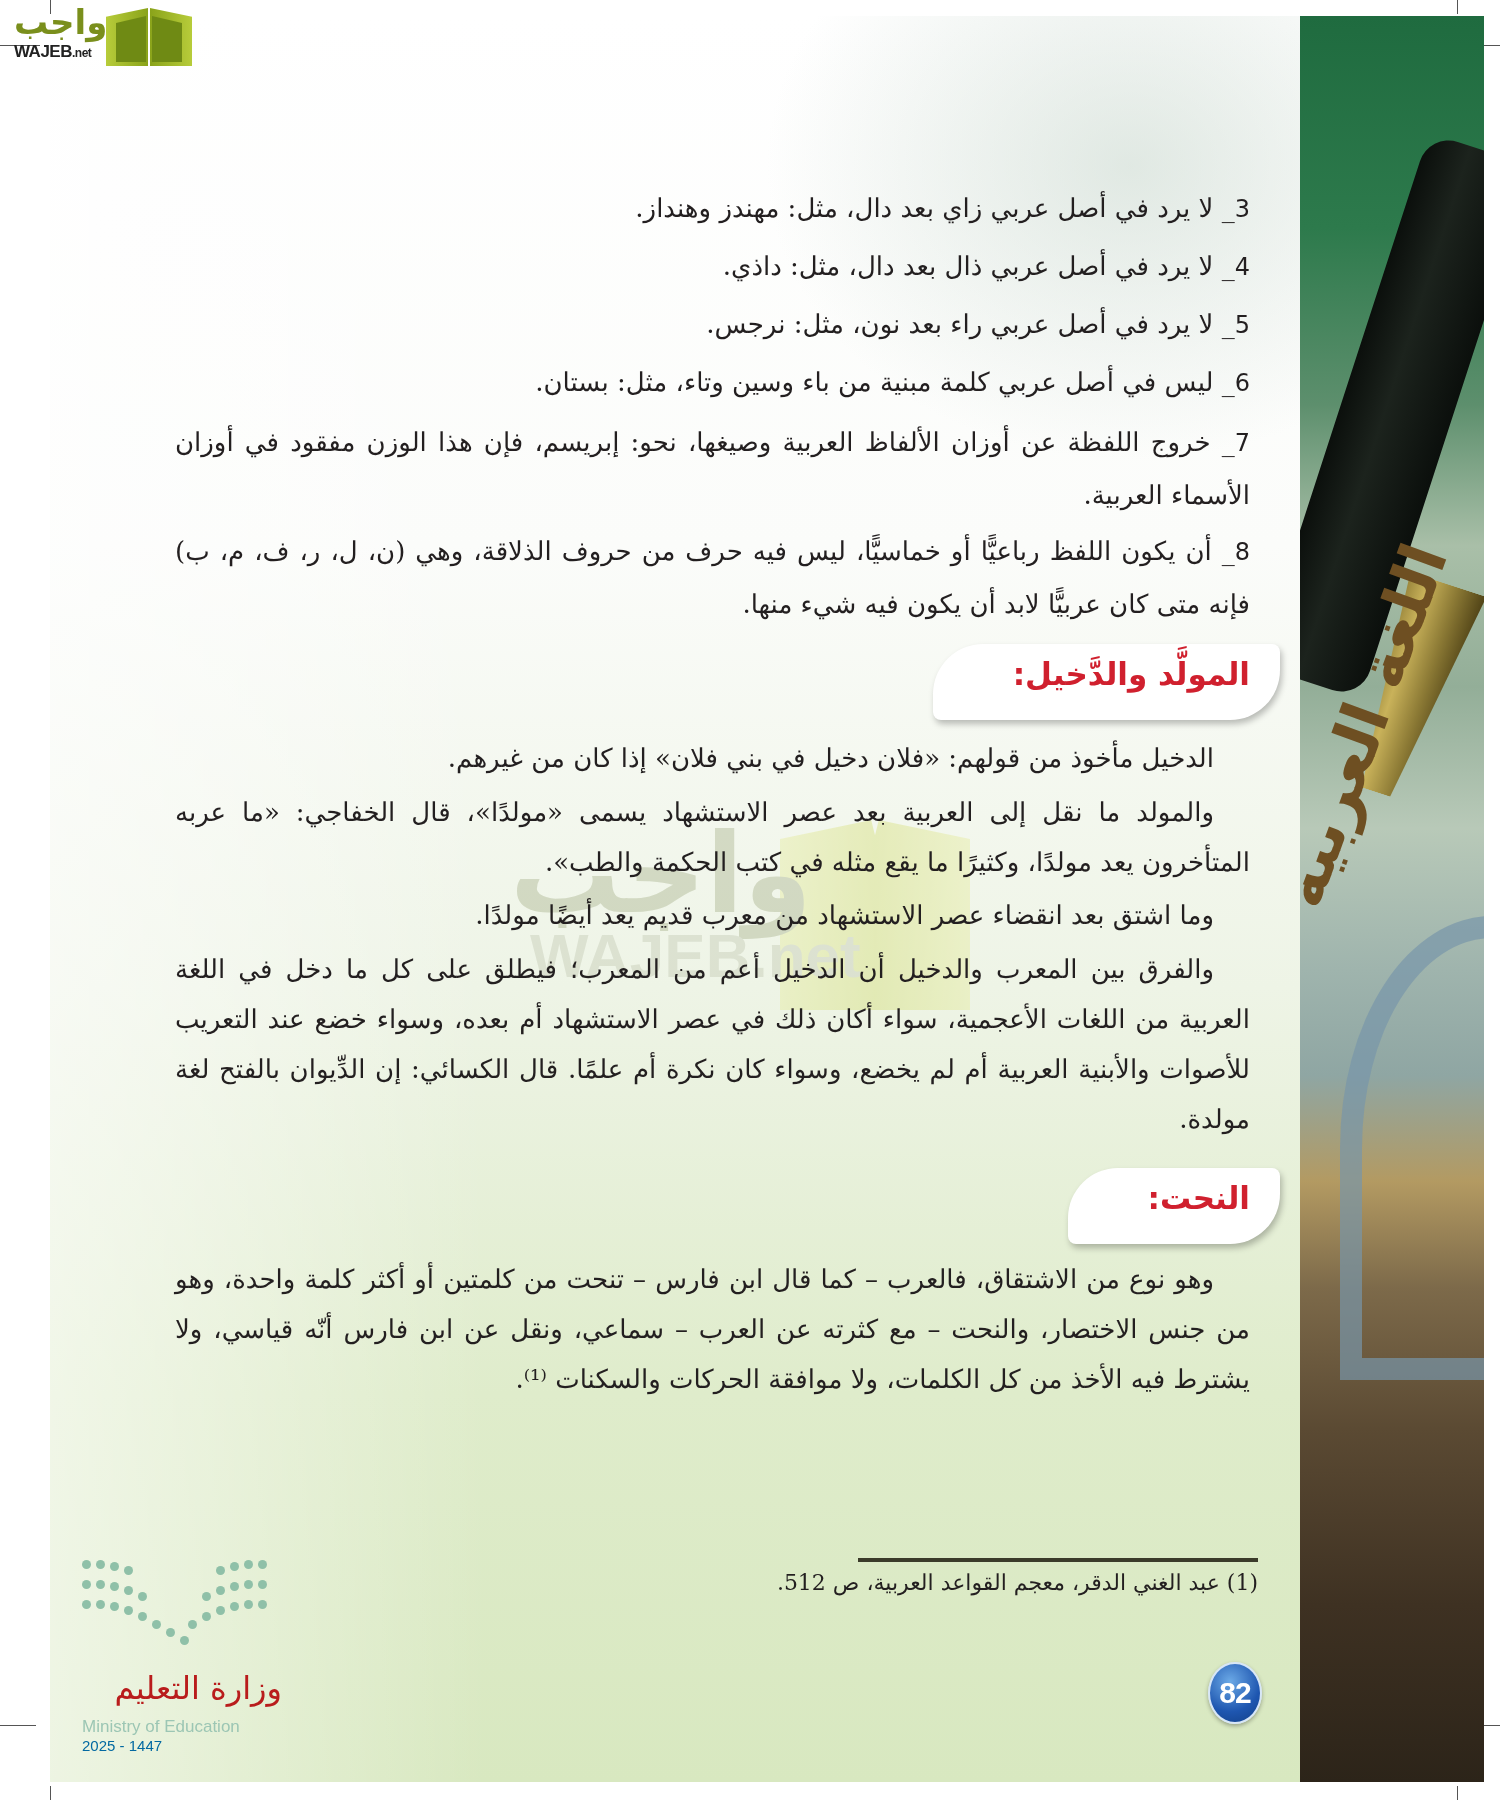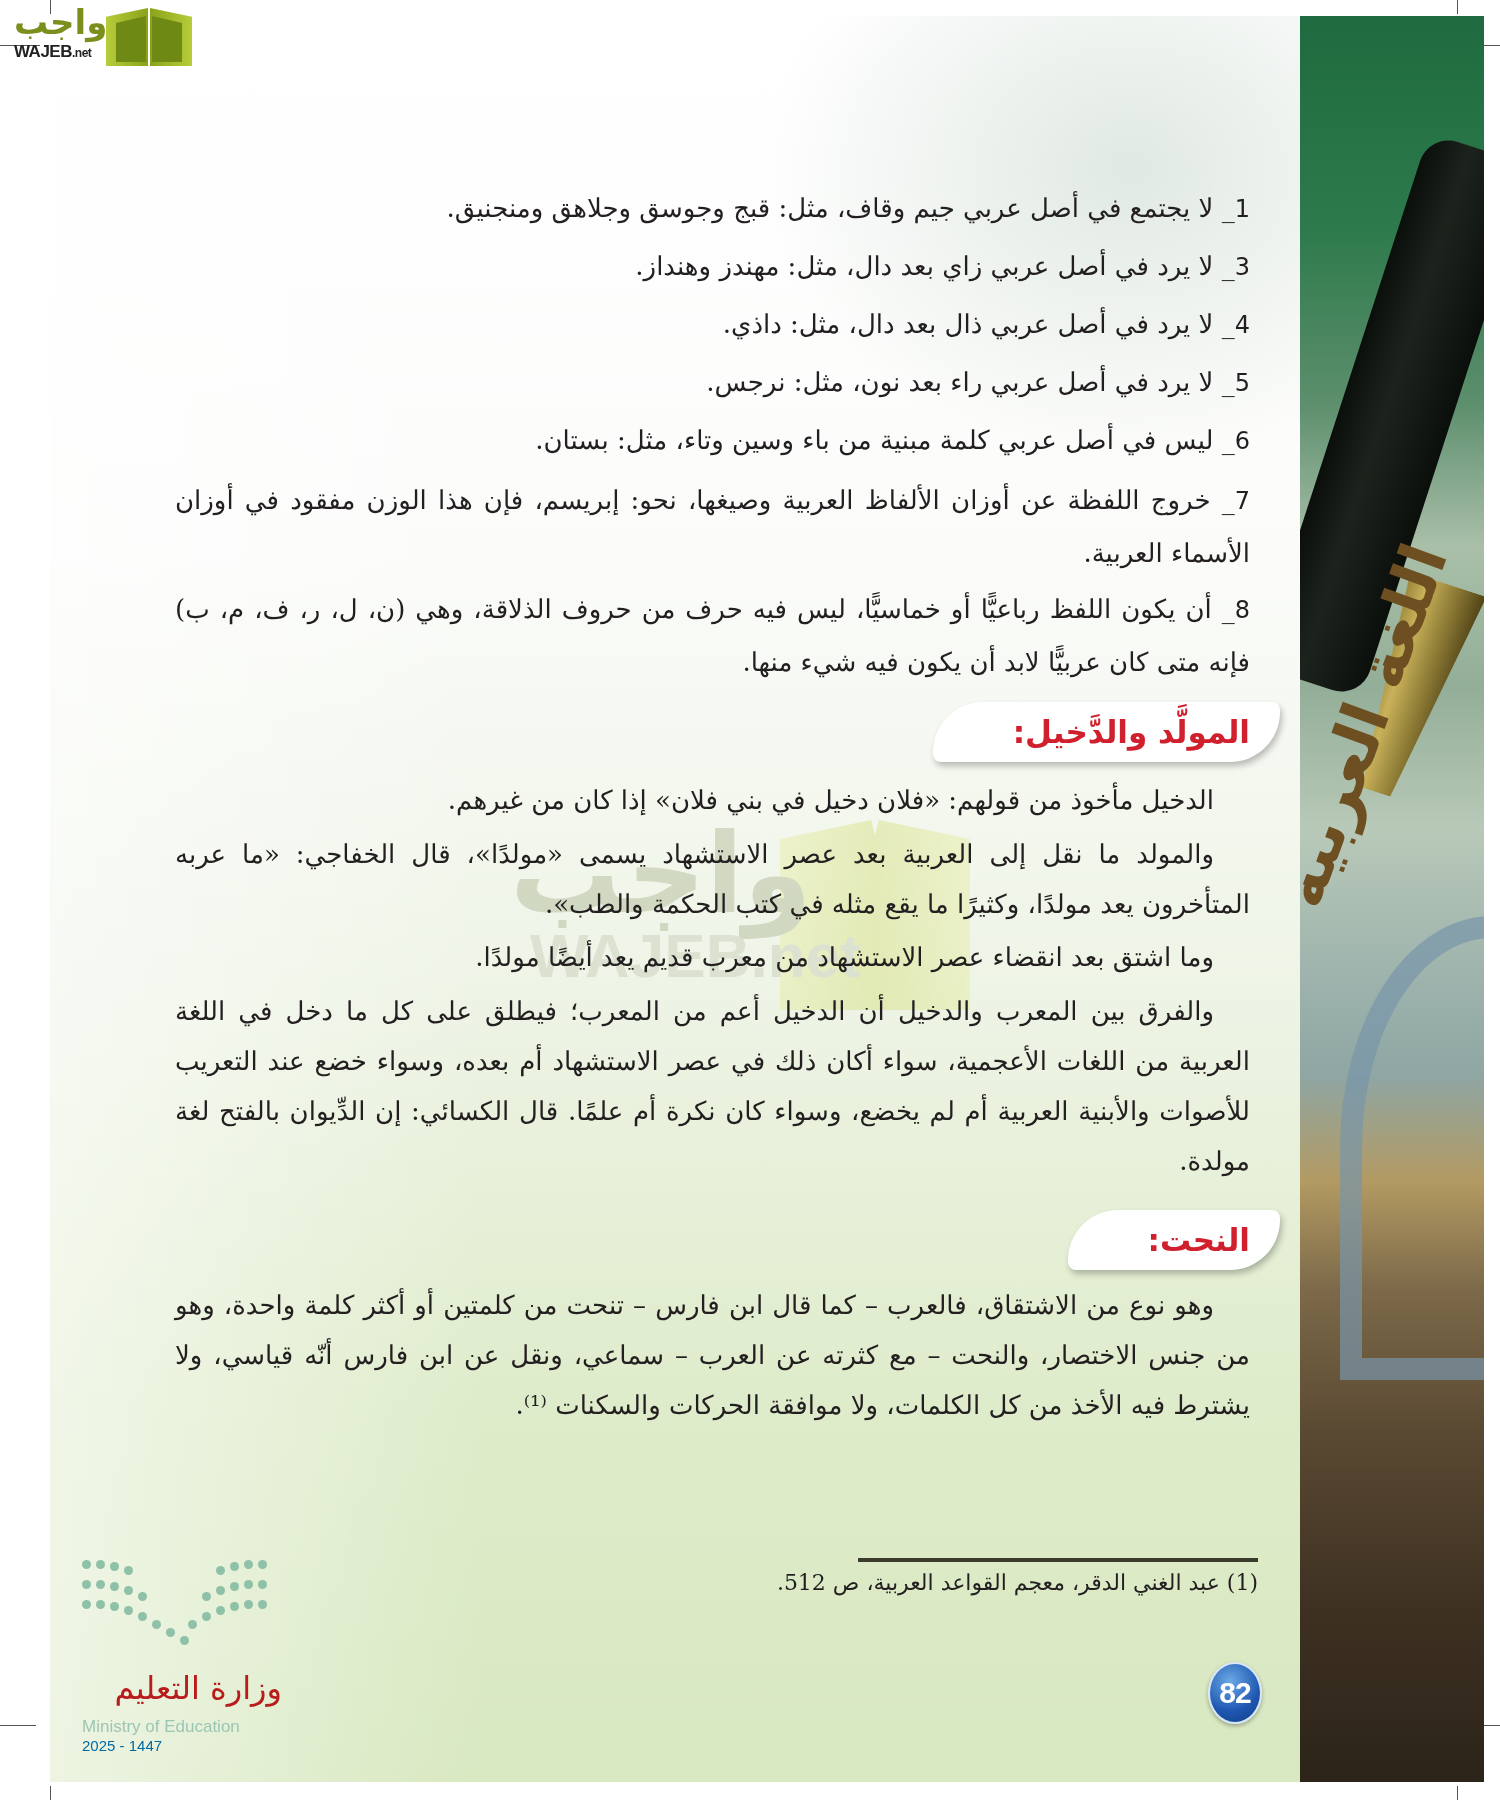--- a/index.html
+++ b/index.html
@@ -157,7 +157,6 @@
 <div class="content">
 
   <div>
-    <p class="rule"><span class="num">1</span>_ <span>لا يجتمع في أصل عربي جيم وقاف، مثل: قبج وجوسق وجلاهق ومنجنيق.</span></p>
     <p class="rule"><span class="num">3</span>_ <span>لا يرد في أصل عربي زاي بعد دال، مثل: مهندز وهنداز.</span></p>
     <p class="rule"><span class="num">4</span>_ <span>لا يرد في أصل عربي ذال بعد دال، مثل: داذي.</span></p>
     <p class="rule"><span class="num">5</span>_ <span>لا يرد في أصل عربي راء بعد نون، مثل: نرجس.</span></p>

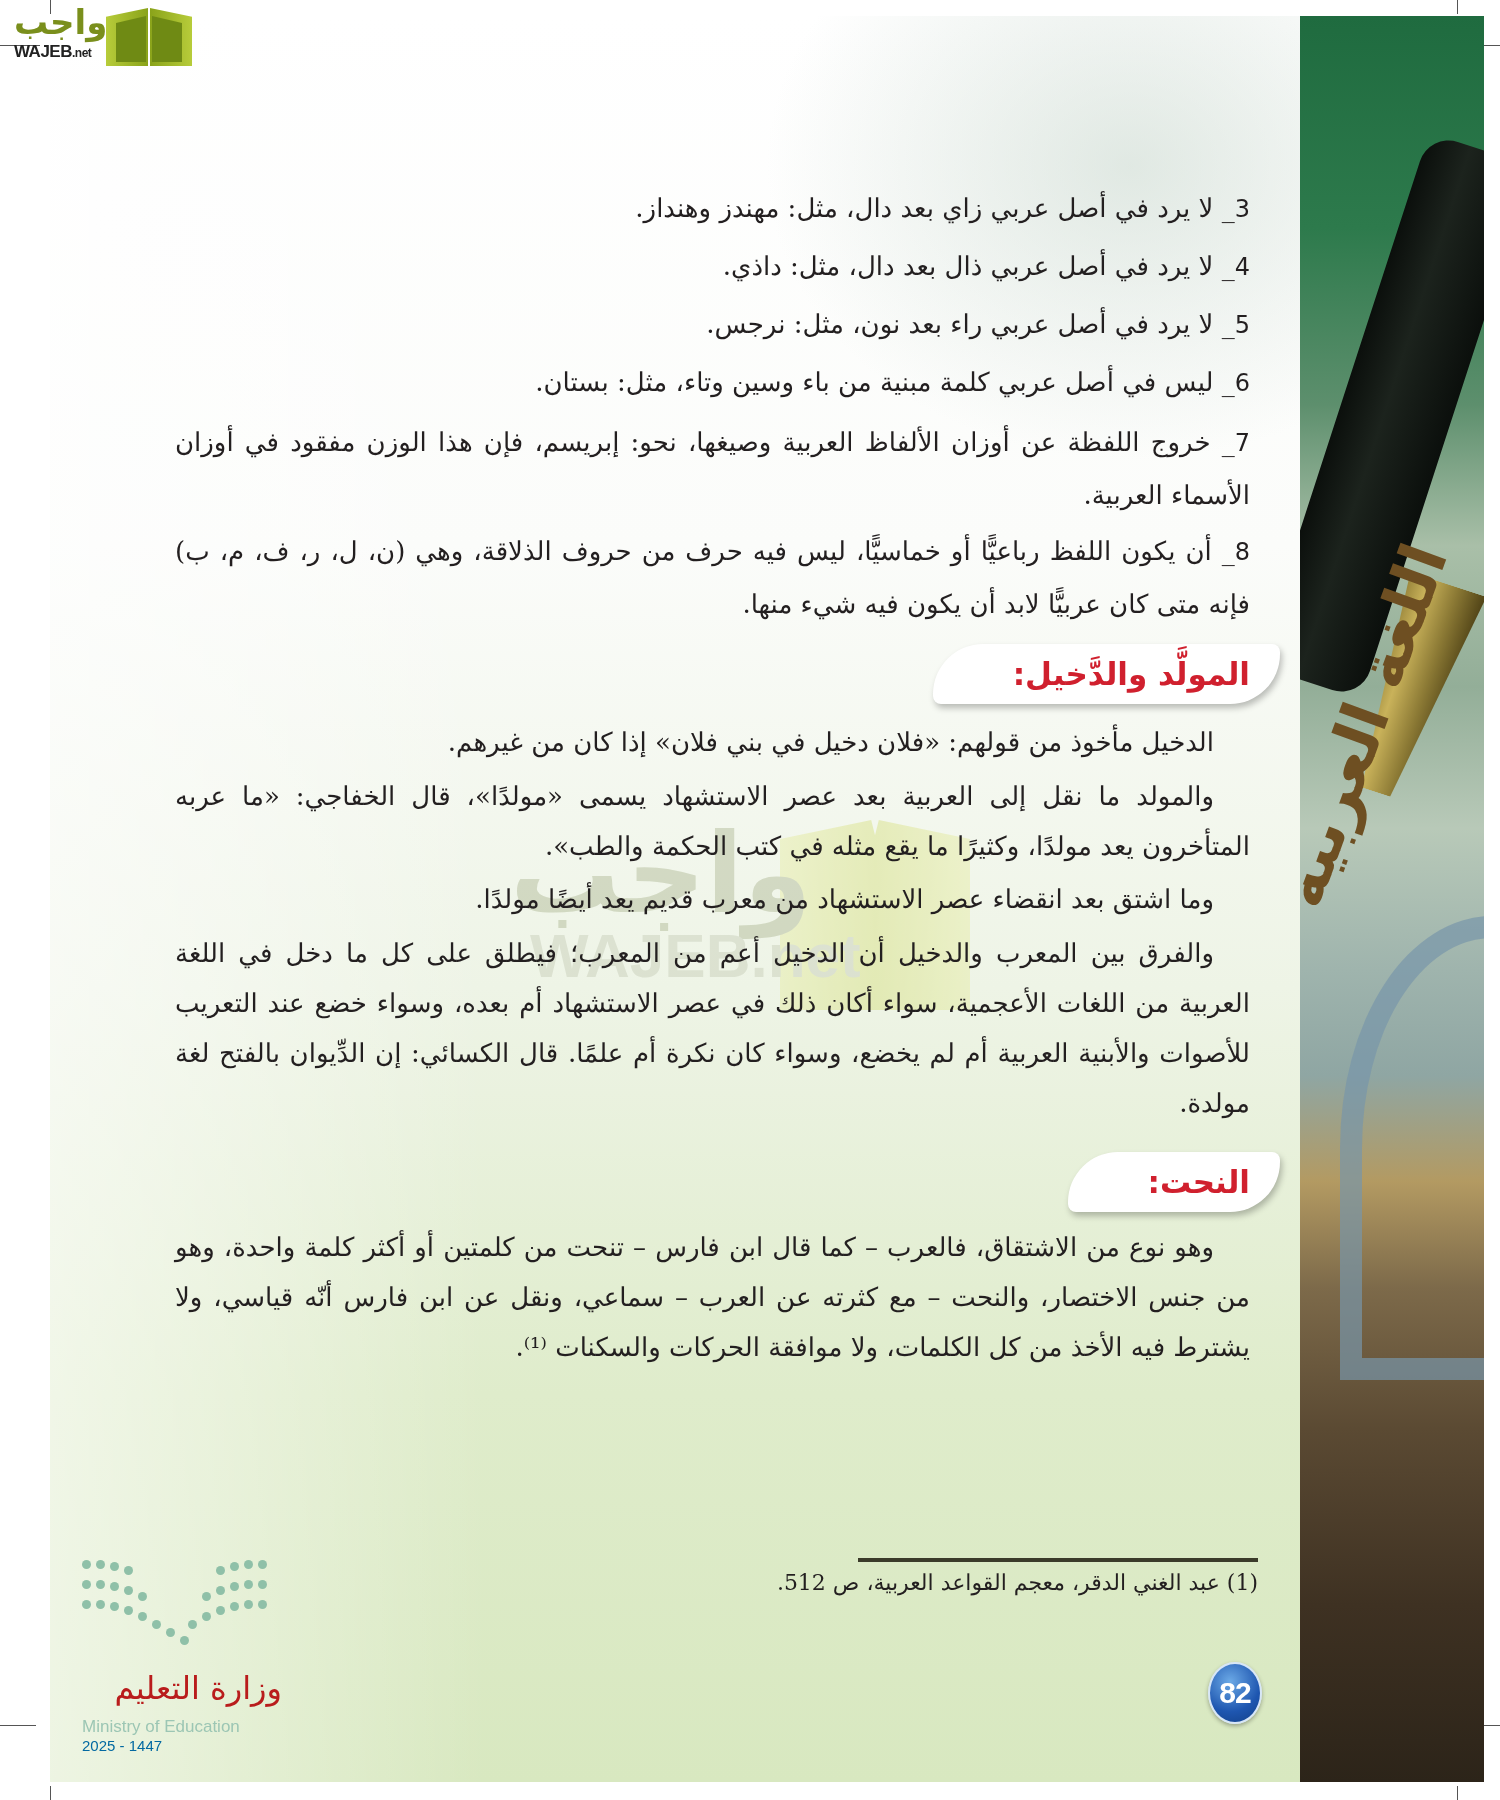--- a/index.html
+++ b/index.html
@@ -87,7 +87,7 @@
 
   .section-tab {
     position:relative; float:right; margin:14px -30px 10px 0;
-    height:60px; padding:0 30px 0 80px;
+    height:60px; padding:0 30px 16px 80px;
     background:#ffffff; border-radius:50px 8px 50px 8px;
     box-shadow:2px 4px 6px rgba(0,0,0,0.25);
     display:flex; align-items:center;

